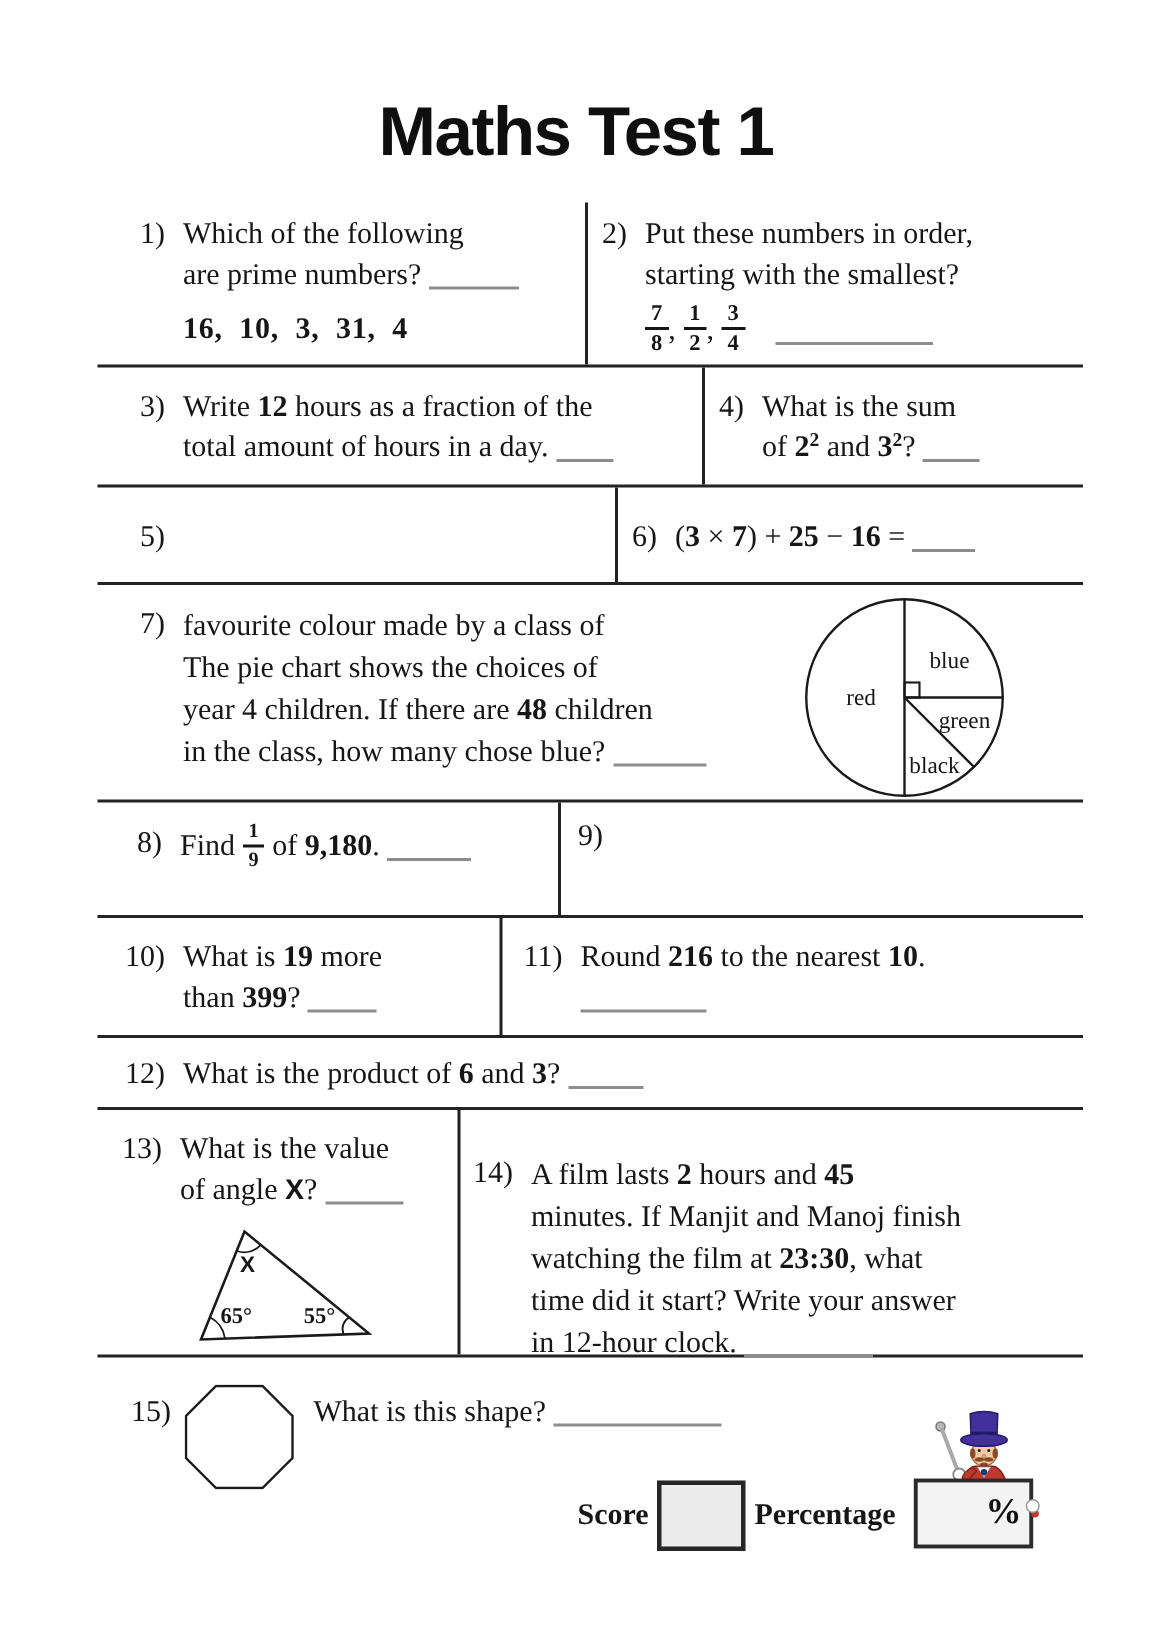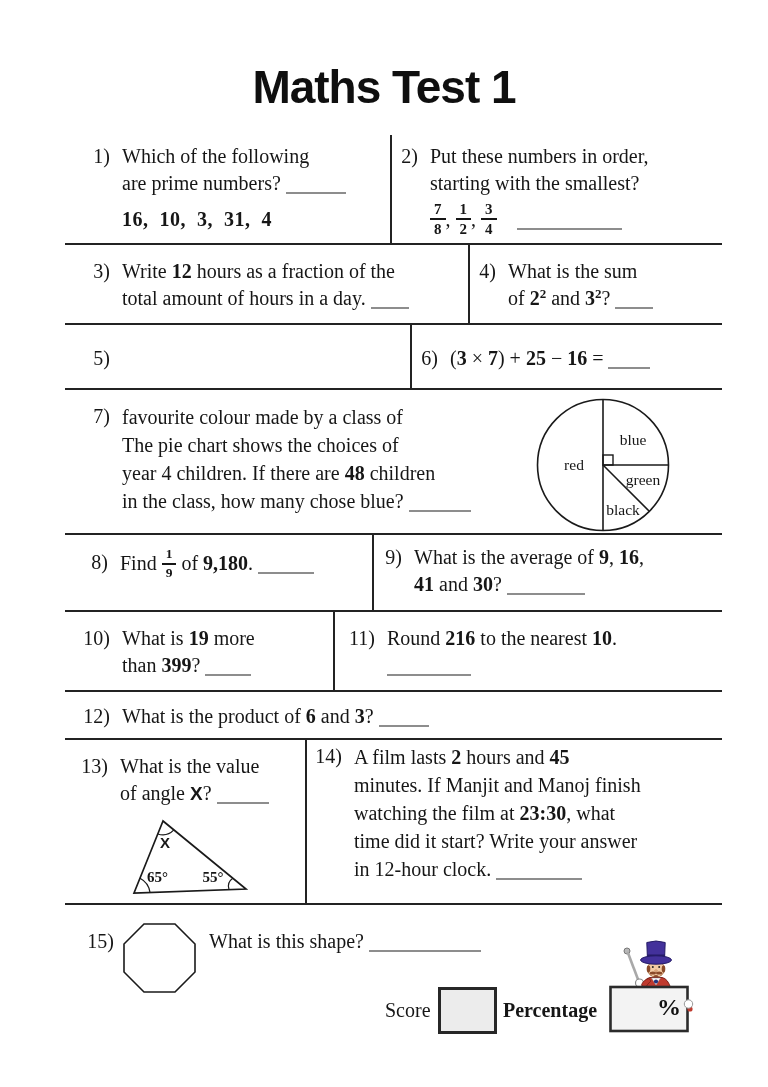--- a/index.html
+++ b/index.html
@@ -183,10 +183,6 @@
   <div class="cell divl" data-name="question-9">
     <div class="q">
         <span class="qnum" data-name="question-number">9)</span>
-      <div class="qbody" data-name="question-text">
-          <div class="qline" data-name="question-line"><span data-name="text-segment">What is the average of </span><span class="bold" data-name="text-segment">9</span><span data-name="text-segment">, </span><span class="bold" data-name="text-segment">16</span><span data-name="text-segment">,</span></div>
-          <div class="qline" data-name="question-line"><span class="bold" data-name="text-segment">41</span><span data-name="text-segment"> and </span><span class="bold" data-name="text-segment">30</span><span data-name="text-segment">? </span><span class="blank" data-name="answer-blank" style="width: 78px;"></span></div>
-        </div>
       </div>
   </div>
 </div>

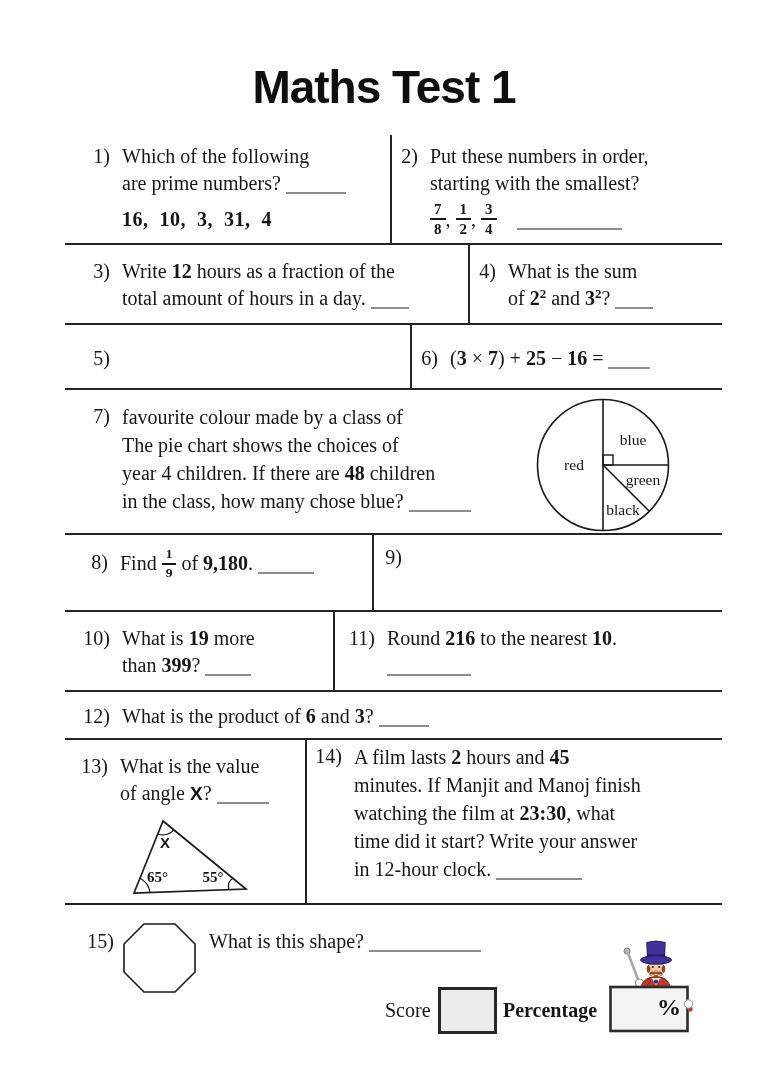--- a/index.html
+++ b/index.html
@@ -55,7 +55,7 @@
   [data-name="question-11"]{left:268px;width:406px;padding:13px 0 15px 10px;}
   [data-name="question-12"]{left:0;width:657px;padding:11px 0 0 13px;}
   [data-name="question-13"]{left:0;width:240px;padding:13px 0 0 11px;}
-  [data-name="question-14"]{left:240px;width:417px;padding:3px 0 0 3px;font-family:Liberation Serif, serif;}
+  [data-name="question-14"]{left:240px;width:417px;padding:29px 0 0 3px;font-family:Liberation Serif, serif;}
 
   [data-name="question-2"] .qnum,
   [data-name="question-4"] .qnum,

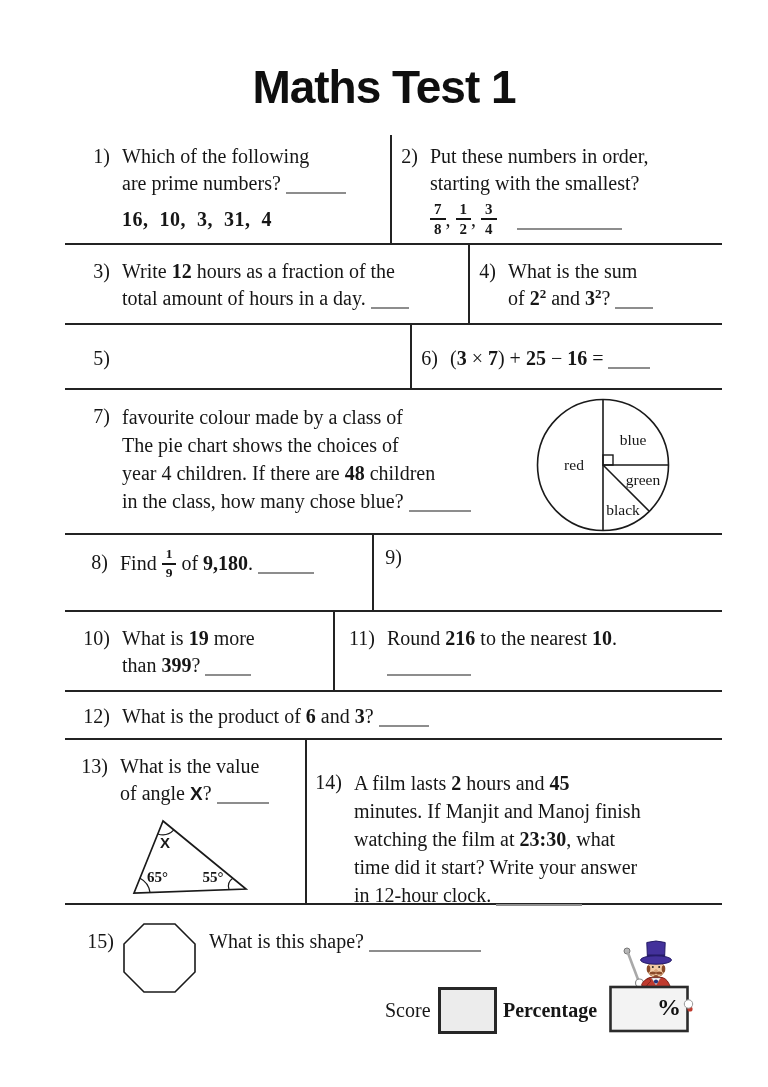--- a/index.html
+++ b/index.html
@@ -75,7 +75,7 @@
   .q15-text{position:absolute;left:144px;top:23px;font-size:20px;line-height:27px;}
 
   
-  .score-label{position:absolute;left:385px;top:997px;font-size:20px;font-weight:400;line-height:27px;}
+  .score-label{position:absolute;left:385px;top:997px;font-size:20px;font-weight:700;line-height:27px;}
   .score-box{position:absolute;left:438px;top:987px;width:59px;height:47px;background:#ececec;
              border:3px solid #272727;box-sizing:border-box;}
   .pct-label{position:absolute;left:503px;top:997px;font-size:20px;font-weight:700;line-height:27px;}

